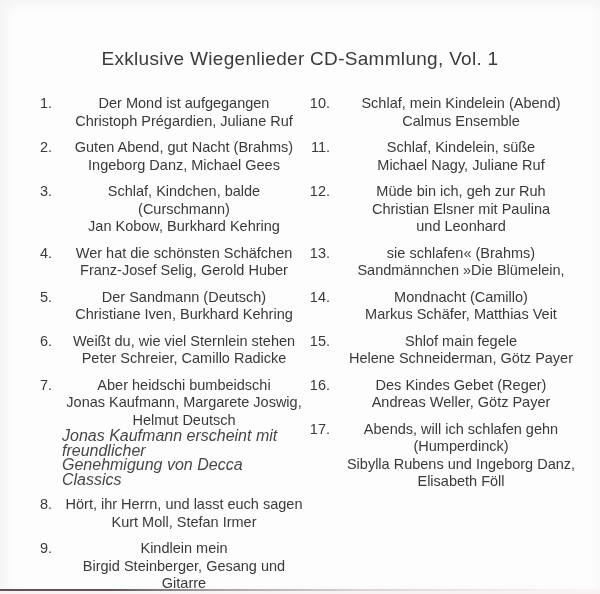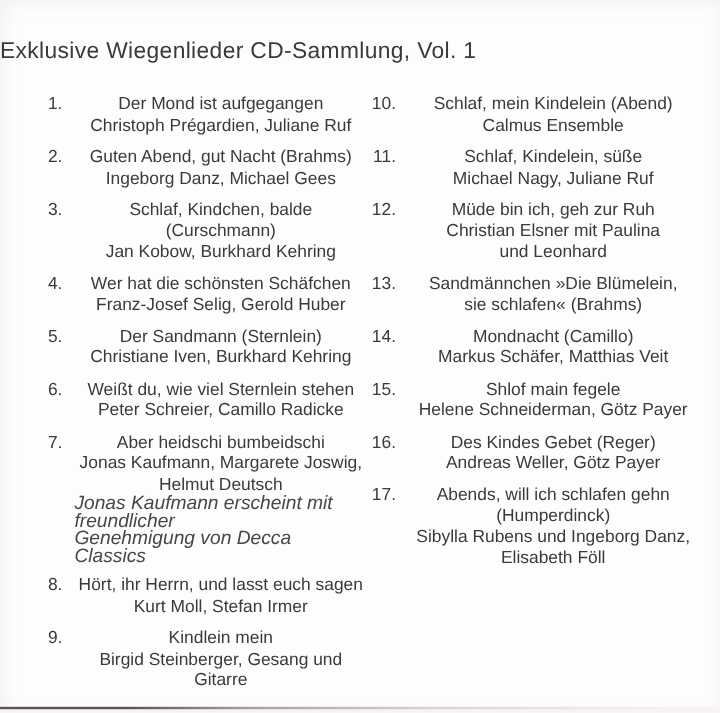--- a/index.html
+++ b/index.html
@@ -18,8 +18,8 @@
   }
   .page-title {
     margin: 0;
-    padding-top: 32px;
-    text-align: left;
+    padding-top: 48px;
+    text-align: center;
     font-size: 19px;
     font-weight: 400;
     letter-spacing: 0.3px;

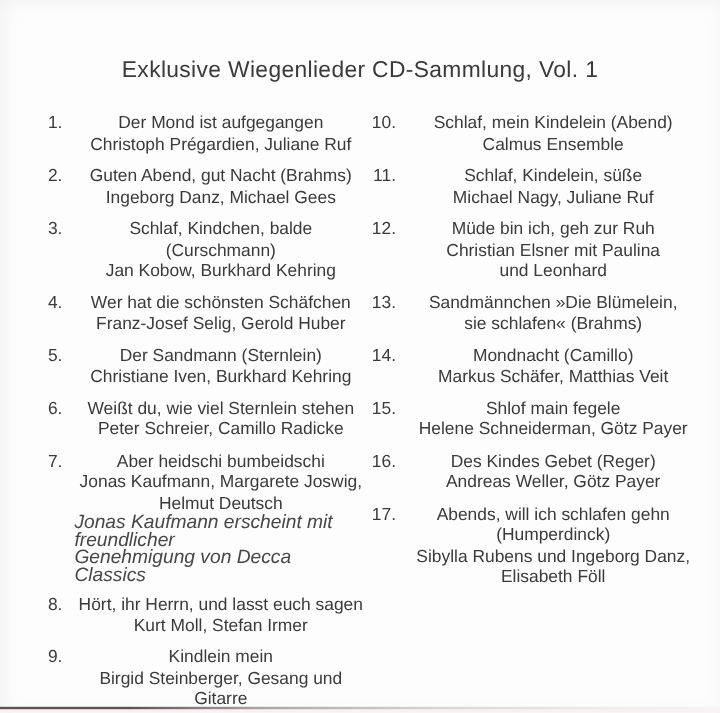--- a/index.html
+++ b/index.html
@@ -187,8 +187,8 @@
         <li class="track">
           <span class="num">13.</span>
           <div class="lines">
+            <div class="t-line">sie schlafen« (Brahms)</div>
             <div class="t-line">Sandmännchen »Die Blümelein,</div>
-            <div class="t-line">sie schlafen« (Brahms)</div>
           </div>
         </li>
         <li class="track">

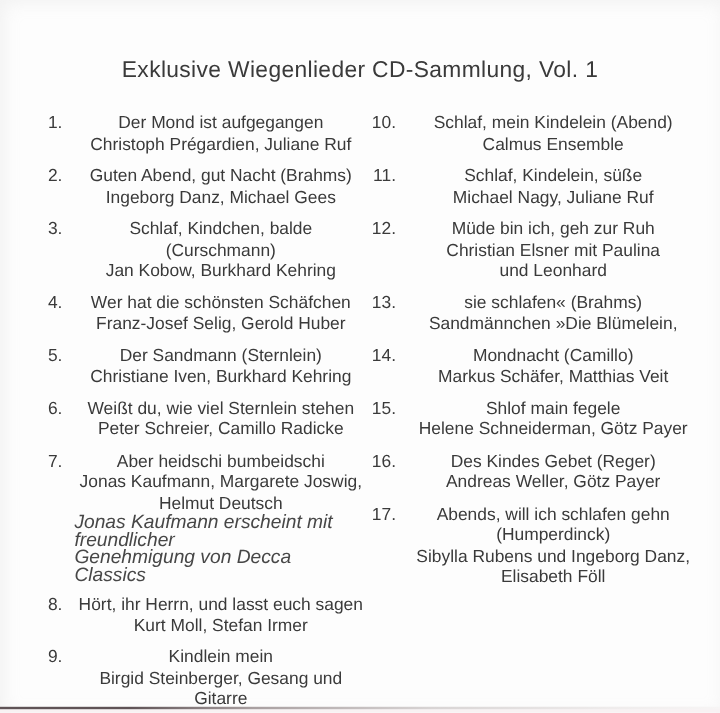--- a/index.html
+++ b/index.html
@@ -125,7 +125,7 @@
         <li class="track">
           <span class="num">5.</span>
           <div class="lines">
-            <div class="t-line">Der Sandmann (Sternlein)</div>
+            <div class="t-line">Der Sandmann (Deutsch)</div>
             <div class="p-line">Christiane Iven, Burkhard Kehring</div>
           </div>
         </li>

